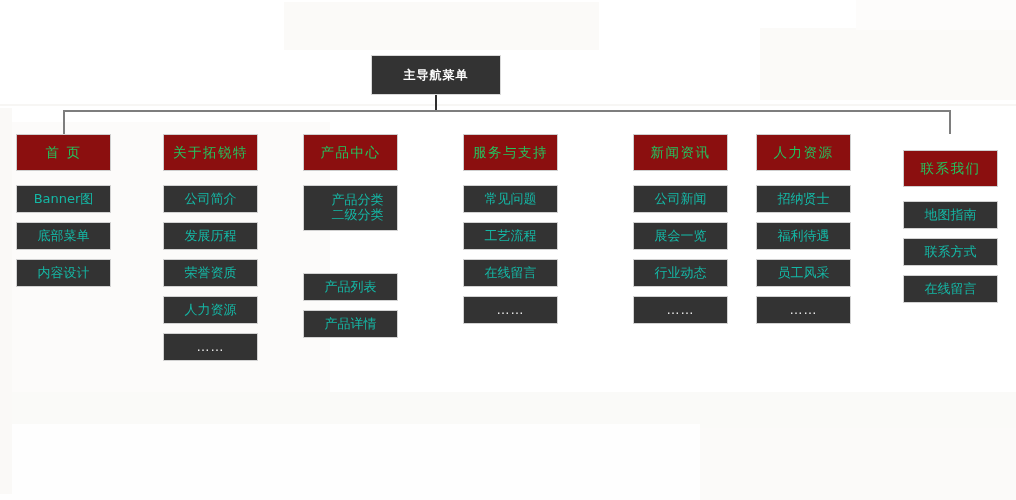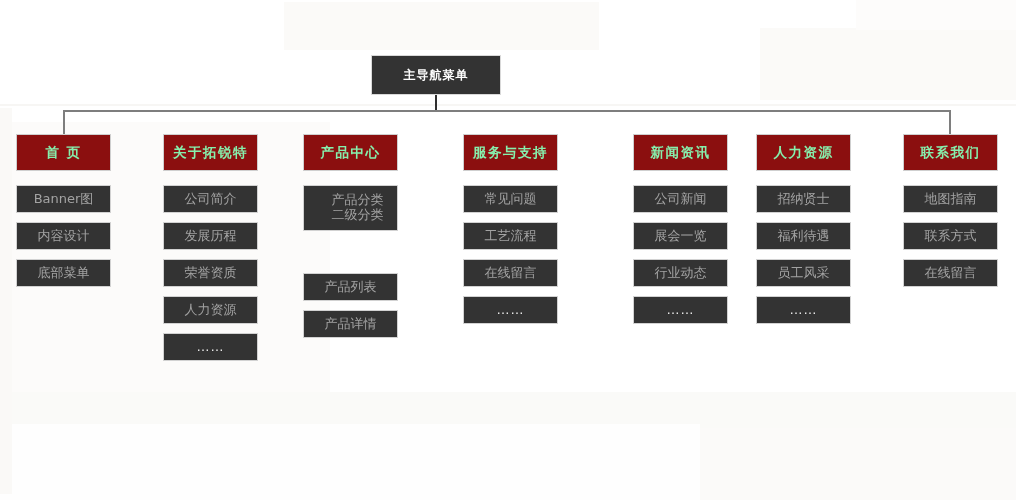--- a/index.html
+++ b/index.html
@@ -78,9 +78,9 @@
     background: #8b0f0f;
     border: 1px solid #cfcfcf;
     box-sizing: border-box;
-    color: #86efac;
+    color: #22c55e;
     font-size: 13.5px;
-    font-weight: bold;
+    font-weight: normal;
     letter-spacing: 1.5px;
     display: flex;
     align-items: center;

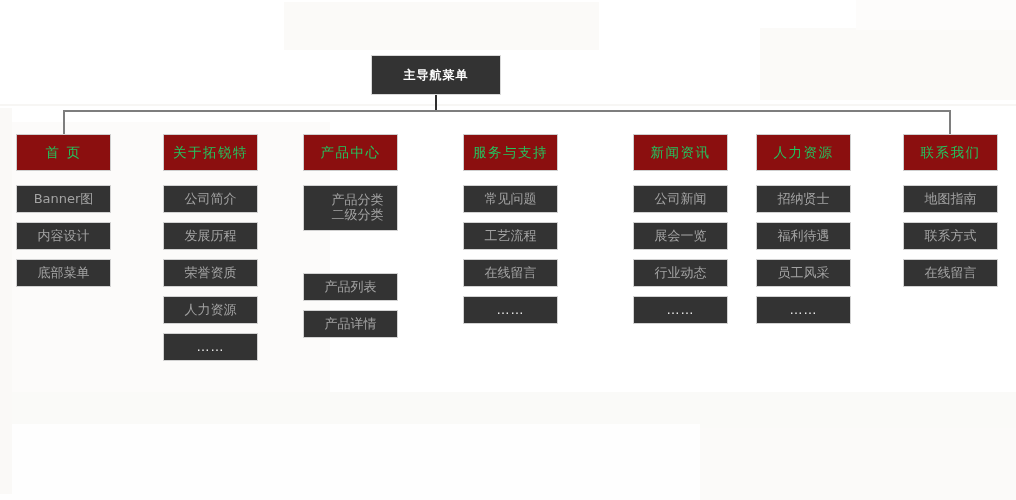--- a/index.html
+++ b/index.html
@@ -197,7 +197,7 @@
         <div class="node dots">……</div>
       </div>
     </div>
-  <div class="column" style="left:903px;">
+  <div class="column" style="left:903px;margin-top:16px;">
       <div class="col-header">联系我们</div>
       <div class="col-items">
         <div class="node">地图指南</div>

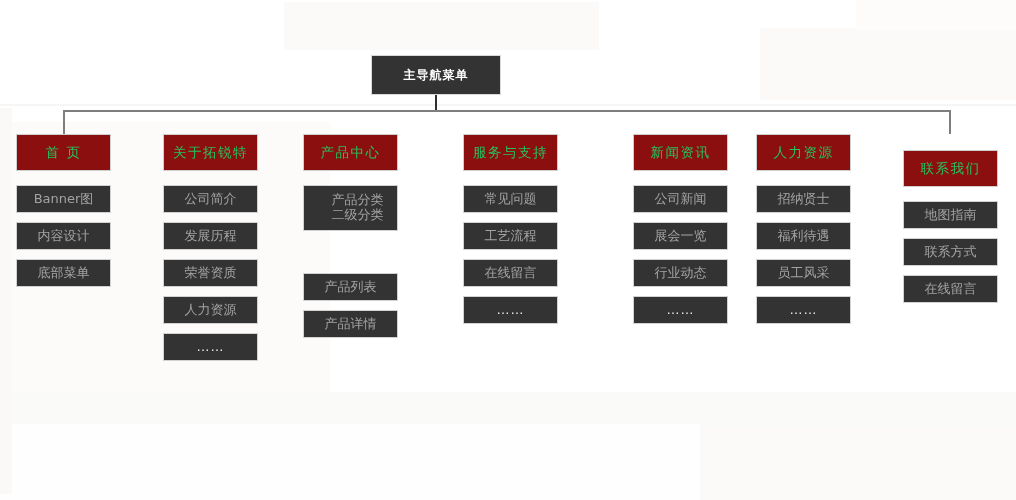--- a/index.html
+++ b/index.html
@@ -95,7 +95,7 @@
     background: #333333;
     border: 1px solid #d2d2d2;
     box-sizing: border-box;
-    color: #a3a3a3;
+    color: #14b8a6;
     font-size: 13px;
     display: flex;
     align-items: center;

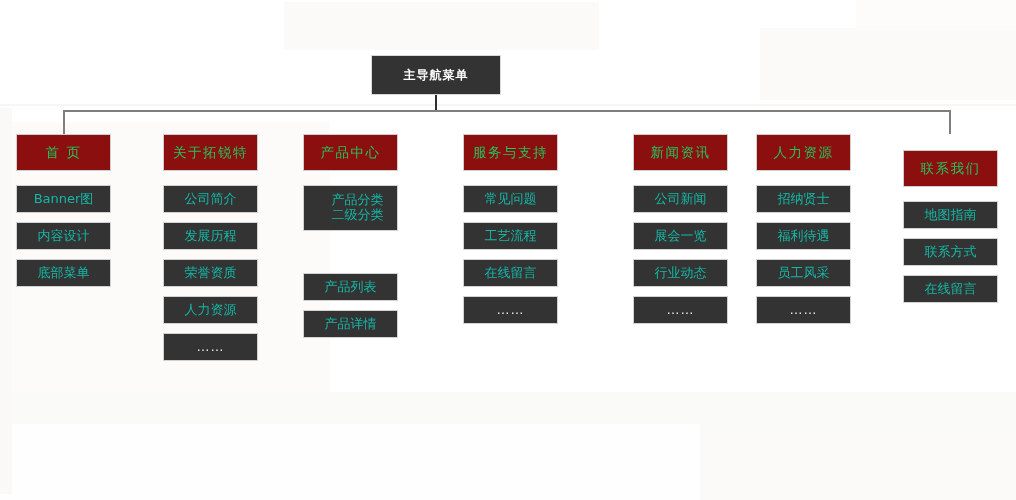--- a/index.html
+++ b/index.html
@@ -147,8 +147,8 @@
       <div class="col-header">首 页</div>
       <div class="col-items">
         <div class="node">Banner图</div>
+        <div class="node">底部菜单</div>
         <div class="node">内容设计</div>
-        <div class="node">底部菜单</div>
       </div>
     </div>
   <div class="column" style="left:163px;">

